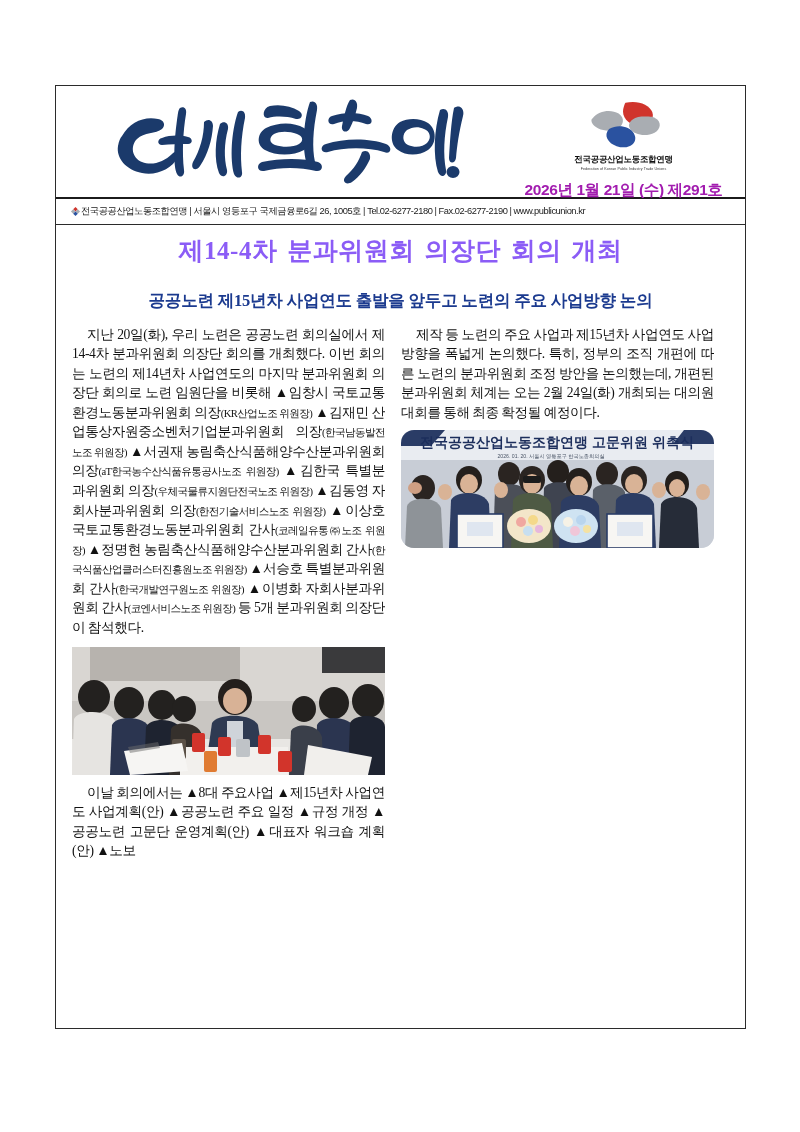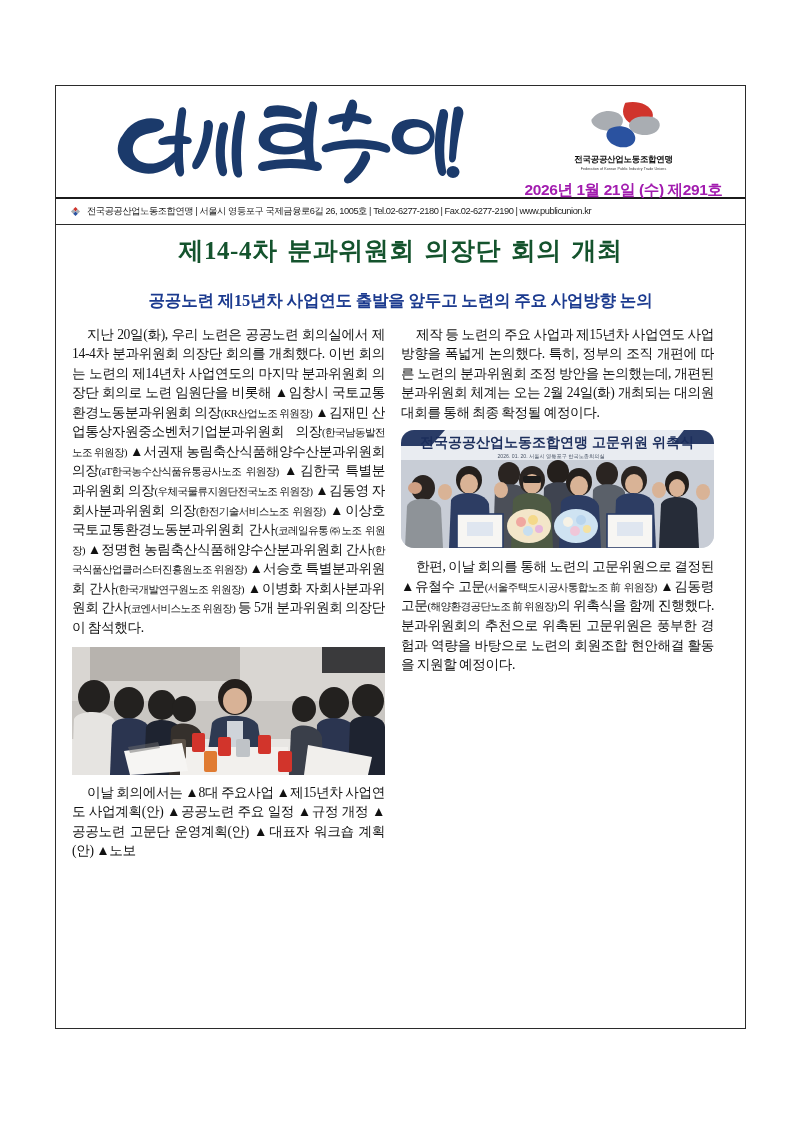--- a/index.html
+++ b/index.html
@@ -64,7 +64,6 @@
     border-bottom: 1px solid #2b2b2b;
     display: flex; align-items: center;
     padding-left: 14px;
-    gap: 6px;
     white-space: nowrap;
     overflow: hidden;
   }

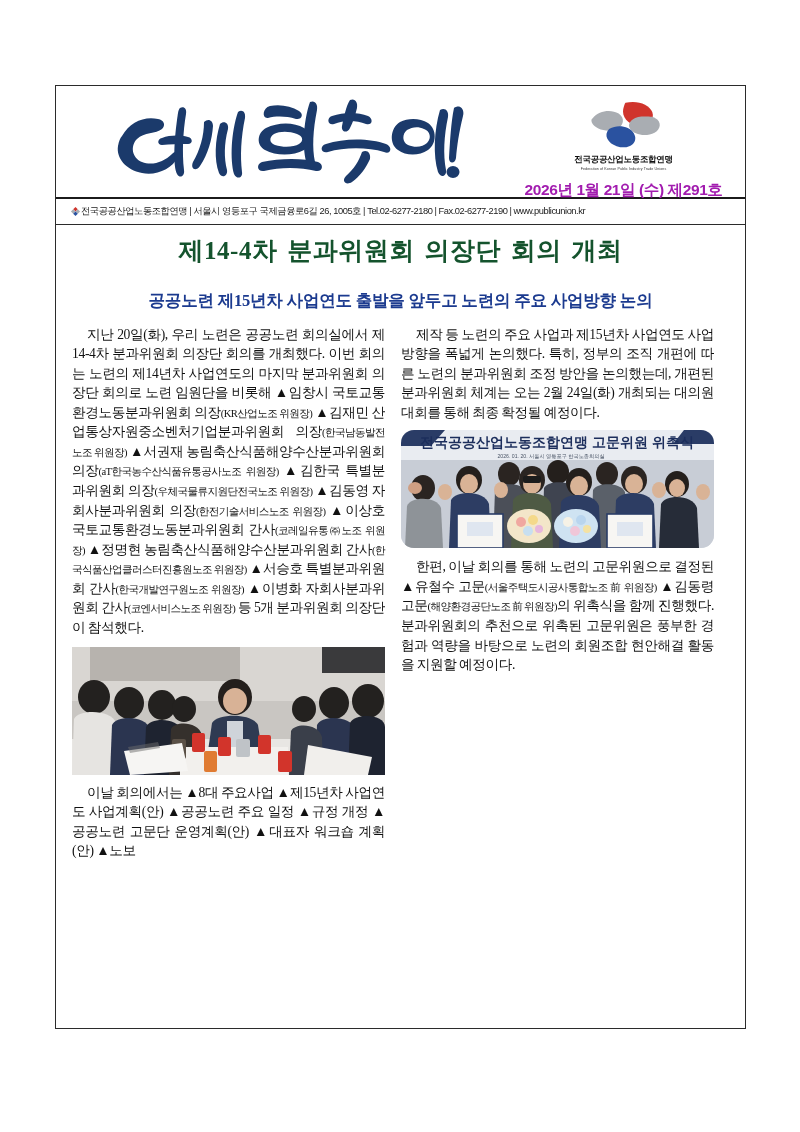--- a/index.html
+++ b/index.html
@@ -78,7 +78,7 @@
   .headline-zone { padding: 12px 10px 6px; text-align: center; }
   .headline {
     font-size: 25px; font-weight: bold;
-    color: #14532d;
+    color: #8b5cf6;
     letter-spacing: 0.5px;
     line-height: 1.15;
     word-spacing: 3px;

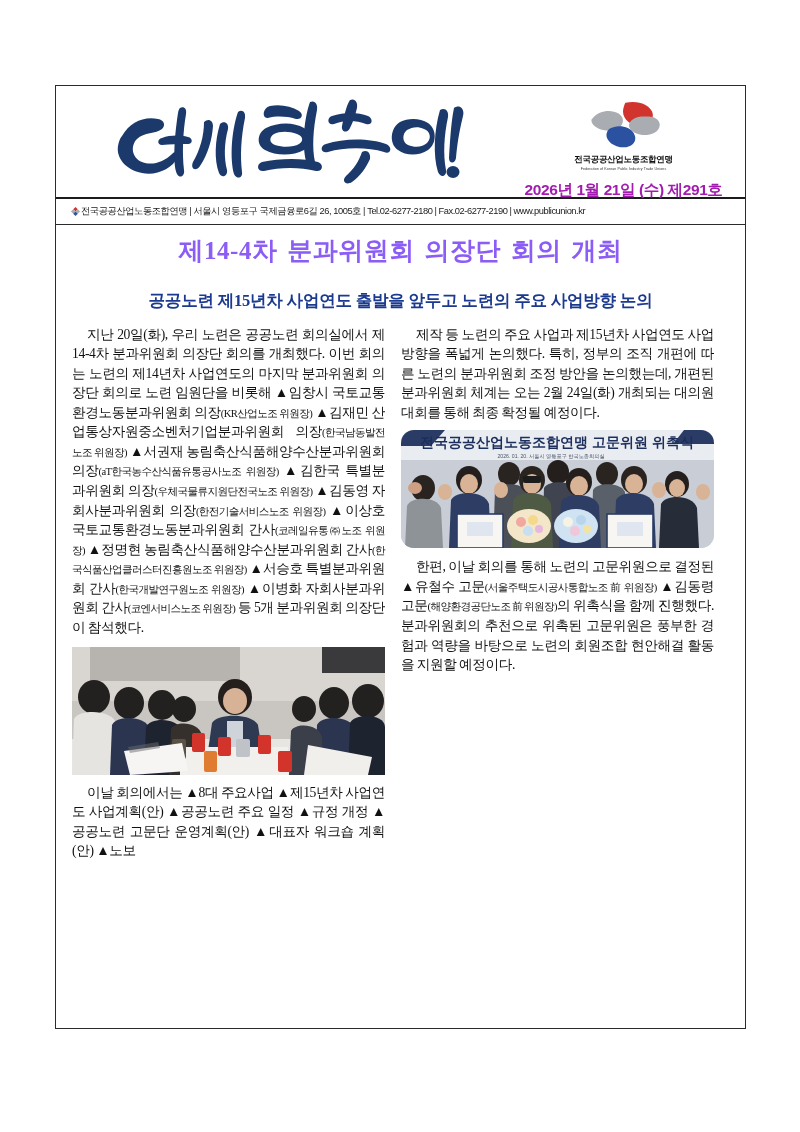--- a/index.html
+++ b/index.html
@@ -318,7 +318,6 @@
         </svg>
       </div>
 
-      <p class="para"><span>한편, 이날 회의를 통해 노련의 고문위원으로 결정된 ▲유철수 고문</span><span class="sm">(서울주택도시공사통합노조 前 위원장)</span><span> ▲김동령 고문</span><span class="sm">(해양환경공단노조 前 위원장)</span><span>의 위촉식을 함께 진행했다. 분과위원회의 추천으로 위촉된 고문위원은 풍부한 경험과 역량을 바탕으로 노련의 회원조합 현안해결 활동을 지원할 예정이다.</span></p>
     </div>
   </div>
 </div>

